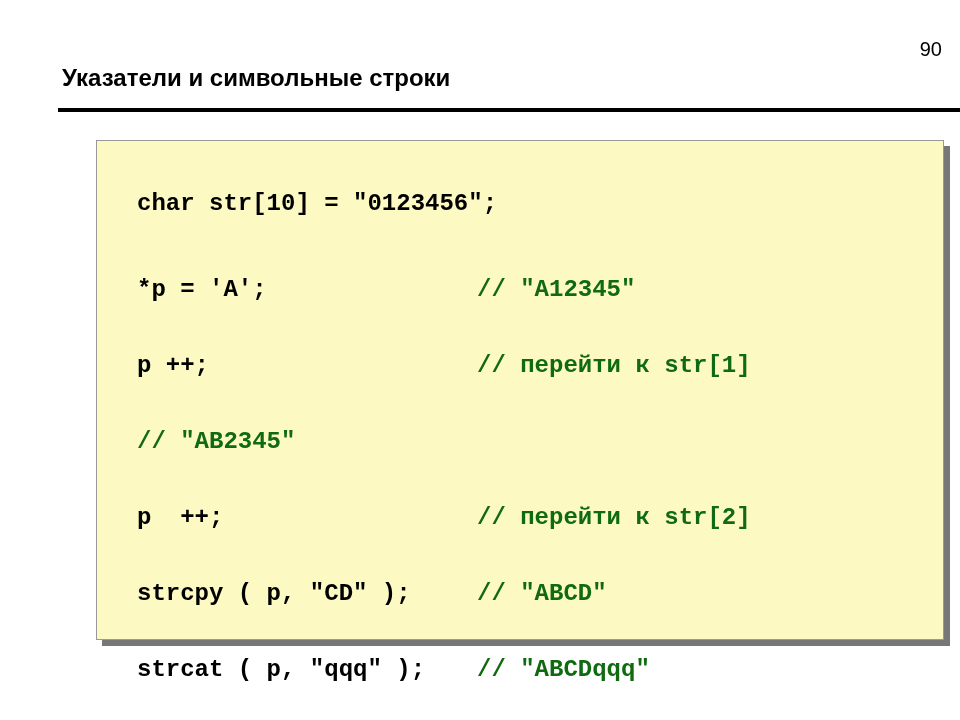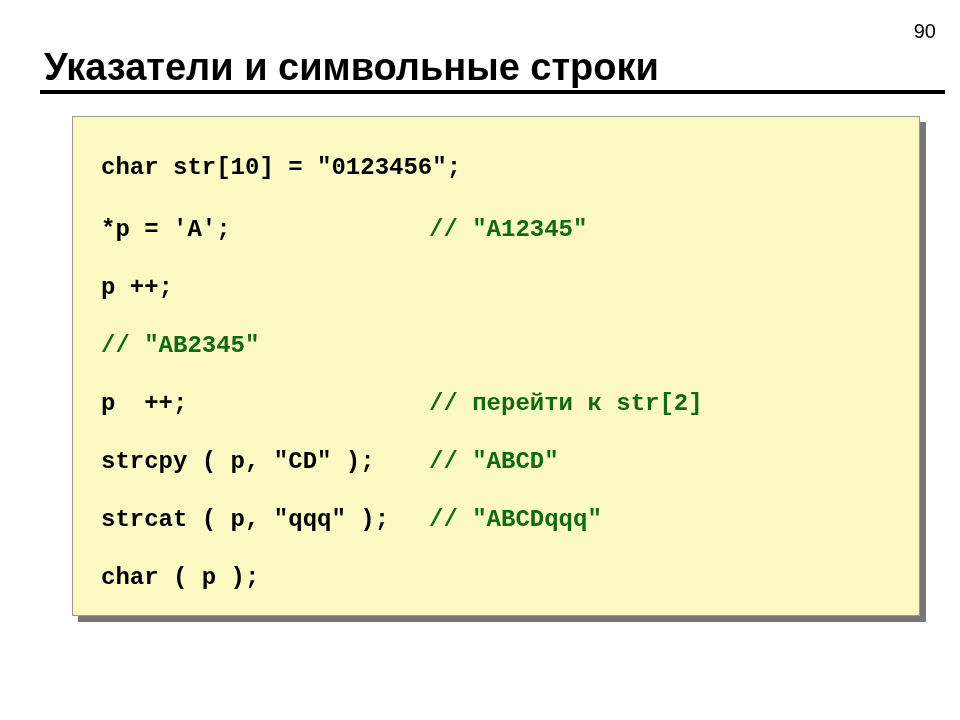--- a/index.html
+++ b/index.html
@@ -2,7 +2,7 @@
 <html><head>
 <meta charset="utf-8">
 <style>
-  * { margin: 4px; padding: 0; box-sizing: border-box; }
+  * { margin: 10px; padding: 0; box-sizing: border-box; }
   body {
     width: 960px;
     height: 720px;

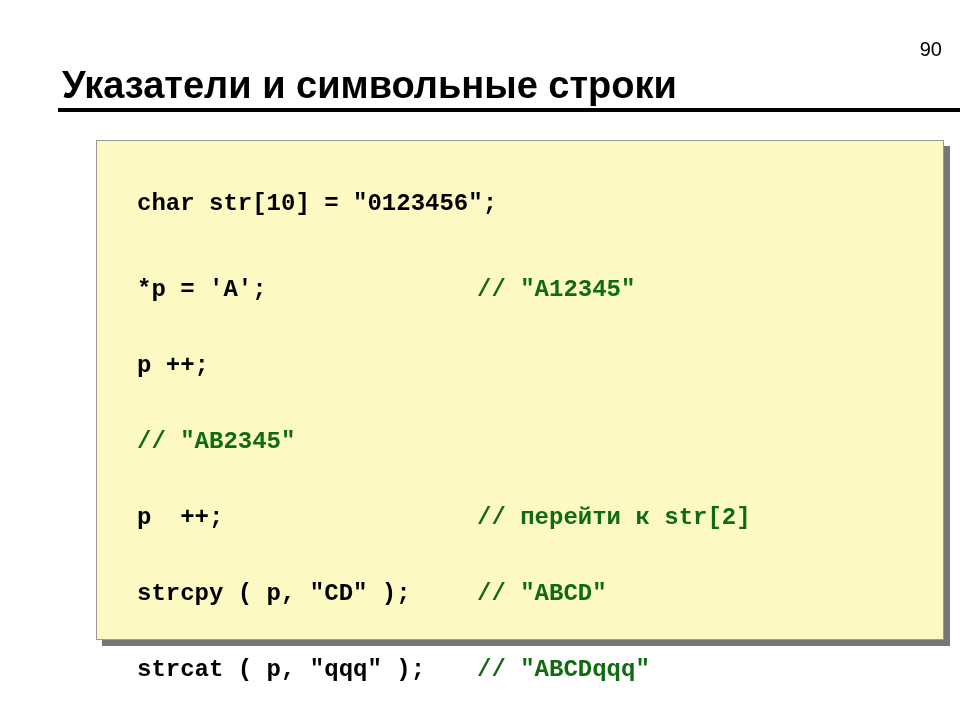--- a/index.html
+++ b/index.html
@@ -22,7 +22,7 @@
     position: absolute;
     top: 34px;
     left: 32px;
-    font-size: 38px;
+    font-size: 24px;
     font-weight: bold;
     color: #000;
   }

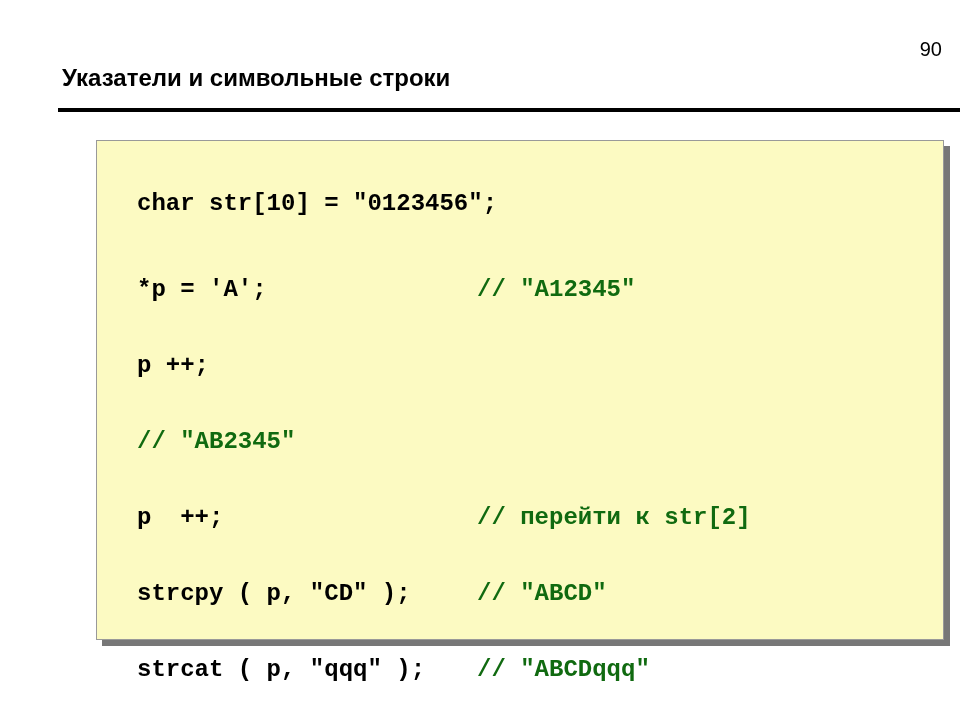--- a/index.html
+++ b/index.html
@@ -89,7 +89,7 @@
     <div class="code-line"><span class="stmt">char str[10] = "0123456";</span><span class="cmt"></span></div>
     <div class="code-line"></div>
     <div class="code-line"><span class="stmt">*p = 'A';</span><span class="cmt">// "A12345"</span></div>
-    <div class="code-line"><span class="stmt">p ++;</span></div>
+    <div class="code-line"><span class="stmt">p ++;</span><span class="cmt">// перейти к str[1]</span></div>
     <div class="code-line"><span class="cmt">// "AB2345"</span></div>
     <div class="code-line"><span class="stmt">p  ++;</span><span class="cmt">// перейти к str[2]</span></div>
     <div class="code-line"><span class="stmt">strcpy ( p, "CD" );</span><span class="cmt">// "ABCD"</span></div>

